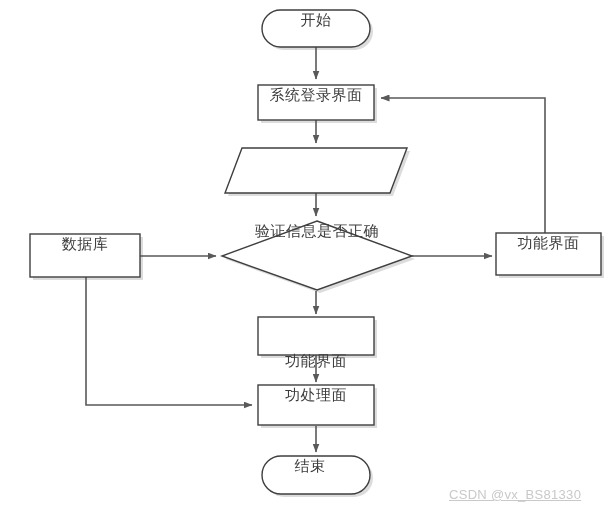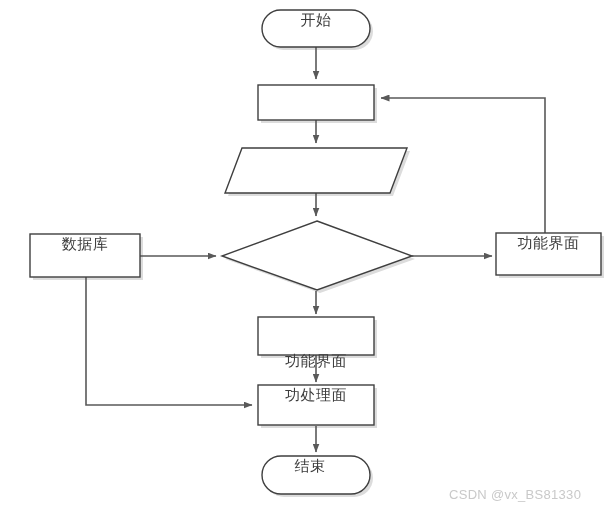--- a/index.html
+++ b/index.html
@@ -118,6 +118,9 @@
     <span>开始</span>
   </div>
 
+  <div class="node-label" style="left:258px; top:85px; width:116px; height:35px;">
+    <span>系统登录界面</span>
+  </div>
 
 
 

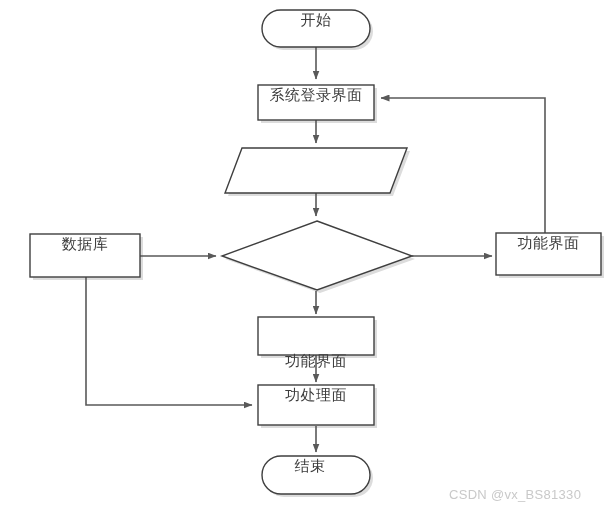--- a/index.html
+++ b/index.html
@@ -123,6 +123,9 @@
   </div>
 
 
+  <div class="node-label" style="left:222px; top:221px; width:190px; height:69px;">
+    <span>验证信息是否正确</span>
+  </div>
 
   <div class="node-label" style="left:30px; top:234px; width:110px; height:43px;">
     <span>数据库</span>

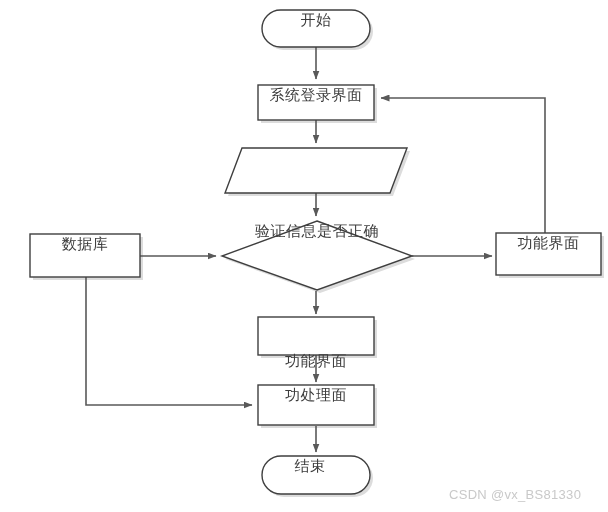--- a/index.html
+++ b/index.html
@@ -44,6 +44,7 @@
     font-size: 13px;
     letter-spacing: 0.3px;
     font-family: "Liberation Sans", "DejaVu Sans", sans-serif;
+    text-decoration: underline;
   }
 </style>
 </head>

